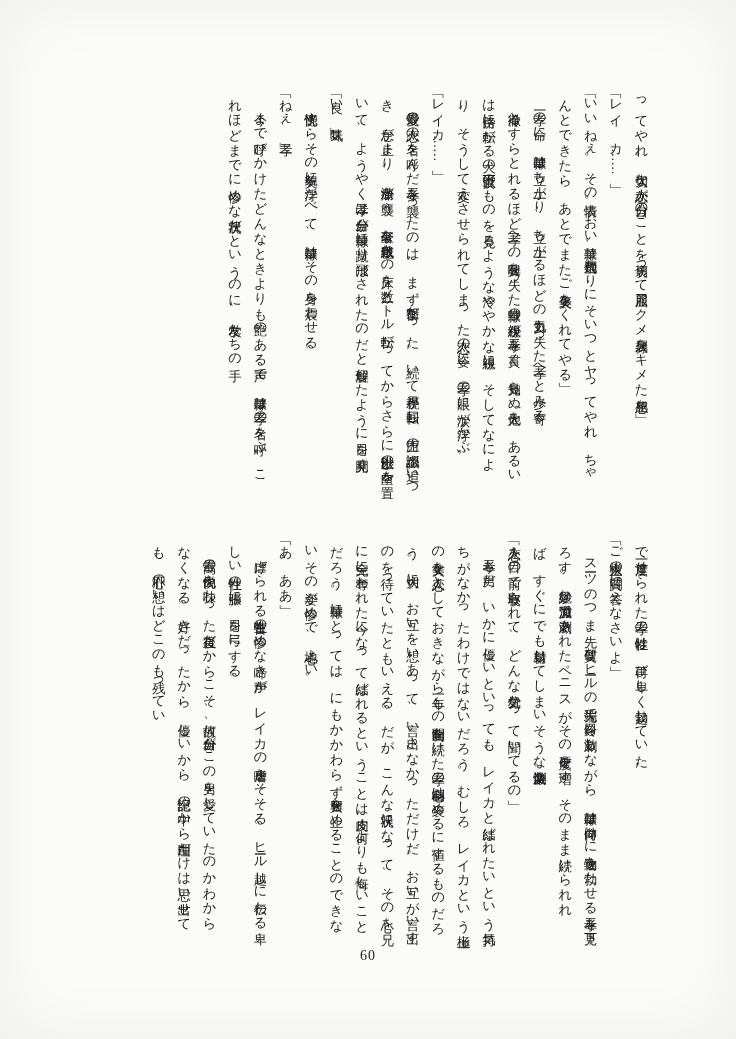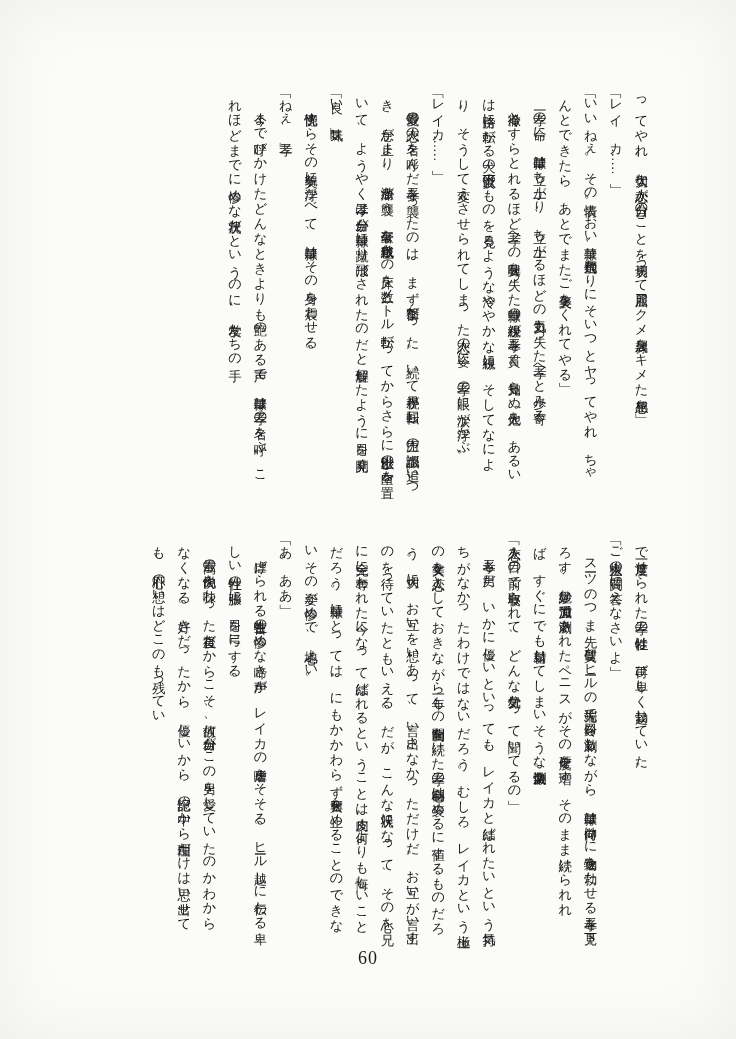--- a/index.html
+++ b/index.html
@@ -46,7 +46,7 @@
     left: 0;
     width: 100%;
     text-align: center;
-    font-size: 18px;
+    font-size: 14px;
     letter-spacing: 1px;
     color: var(--ink, #222);
   }

